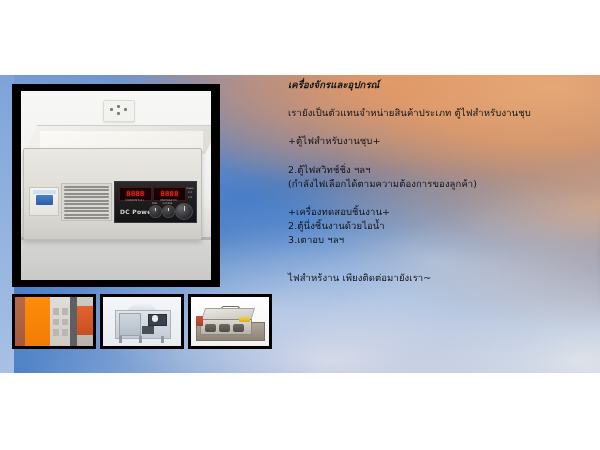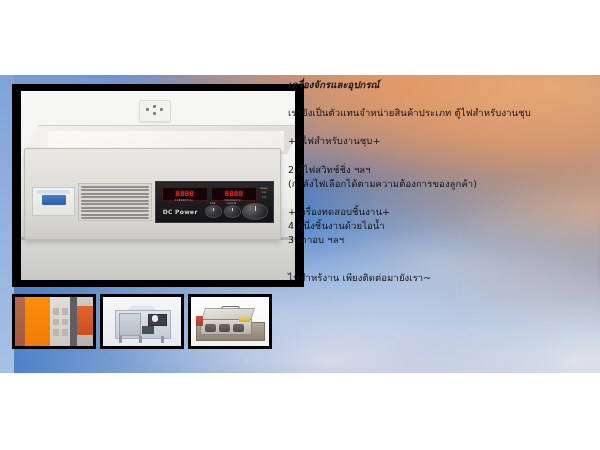--- a/index.html
+++ b/index.html
@@ -67,7 +67,7 @@
     position: absolute;
     left: 12px;
     top: 9px;
-    width: 292px;
+    width: 208px;
     height: 203px;
     background: #000000;
     box-sizing: border-box;

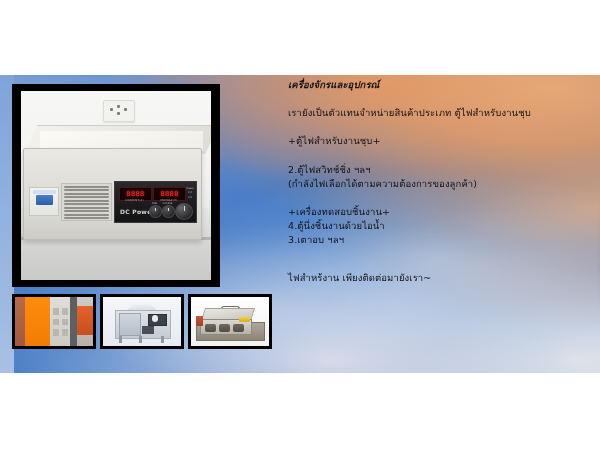--- a/index.html
+++ b/index.html
@@ -516,7 +516,7 @@
       <div class="spacer"></div>
 
       <div class="line">+เครื่องทดสอบชิ้นงาน+</div>
-      <div class="line">4.ตู้นึ่งชิ้นงานด้วยไอน้ำ</div>
+      <div class="line">2.ตู้นึ่งชิ้นงานด้วยไอน้ำ</div>
       <div class="line">3.เตาอบ ฯลฯ</div>
       <div class="spacer"></div>
       <div class="spacer s"></div>

